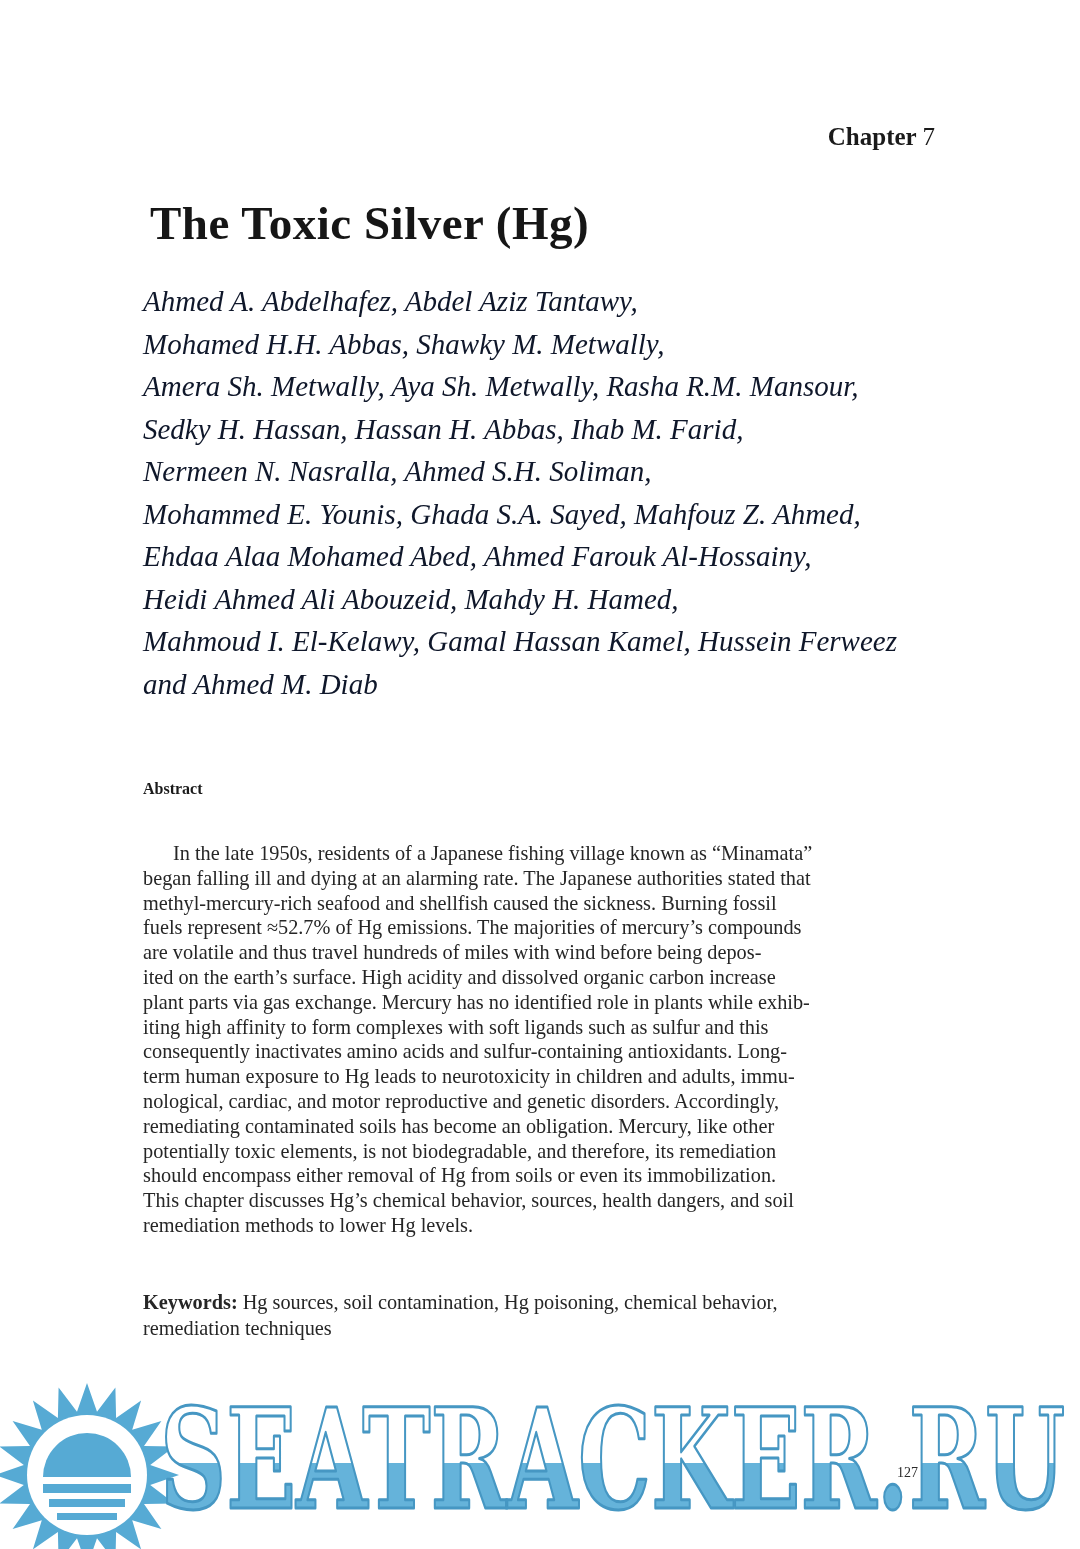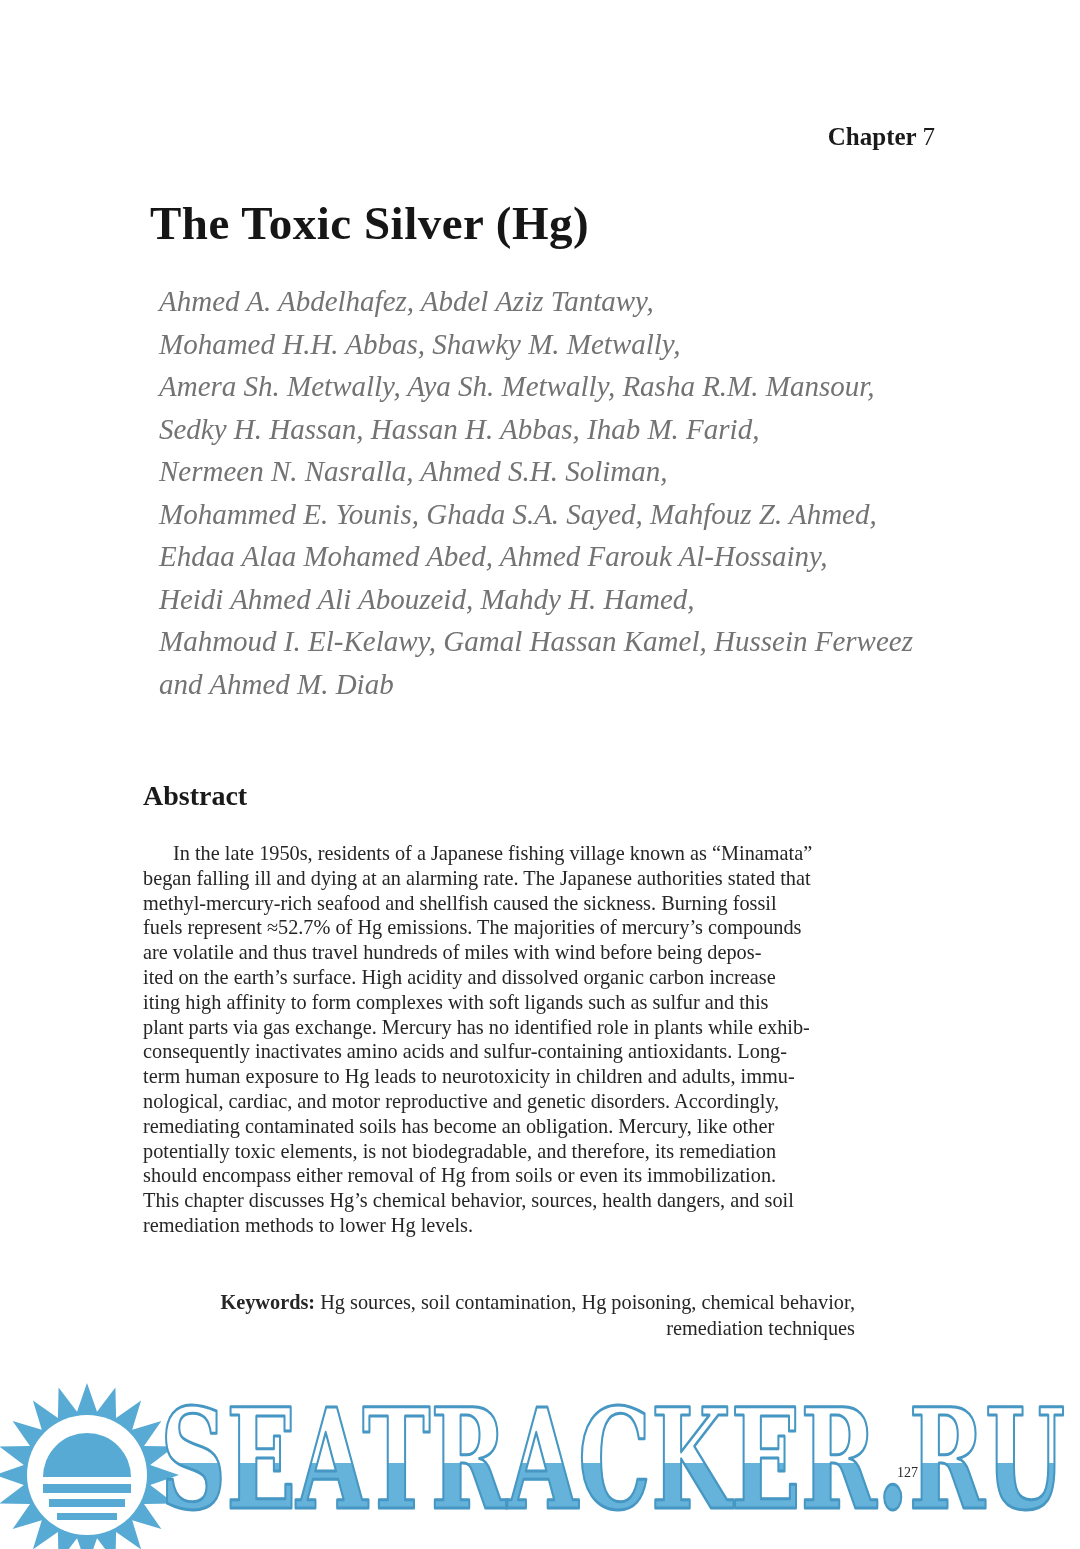--- a/index.html
+++ b/index.html
@@ -42,8 +42,7 @@
     font-size: 29px;
     line-height: 42.5px;
     font-style: italic;
-    color: #737373;
-    margin-left: 16px;
+    color: #0f172a;
   }
   .abstract-heading {
     position: absolute;

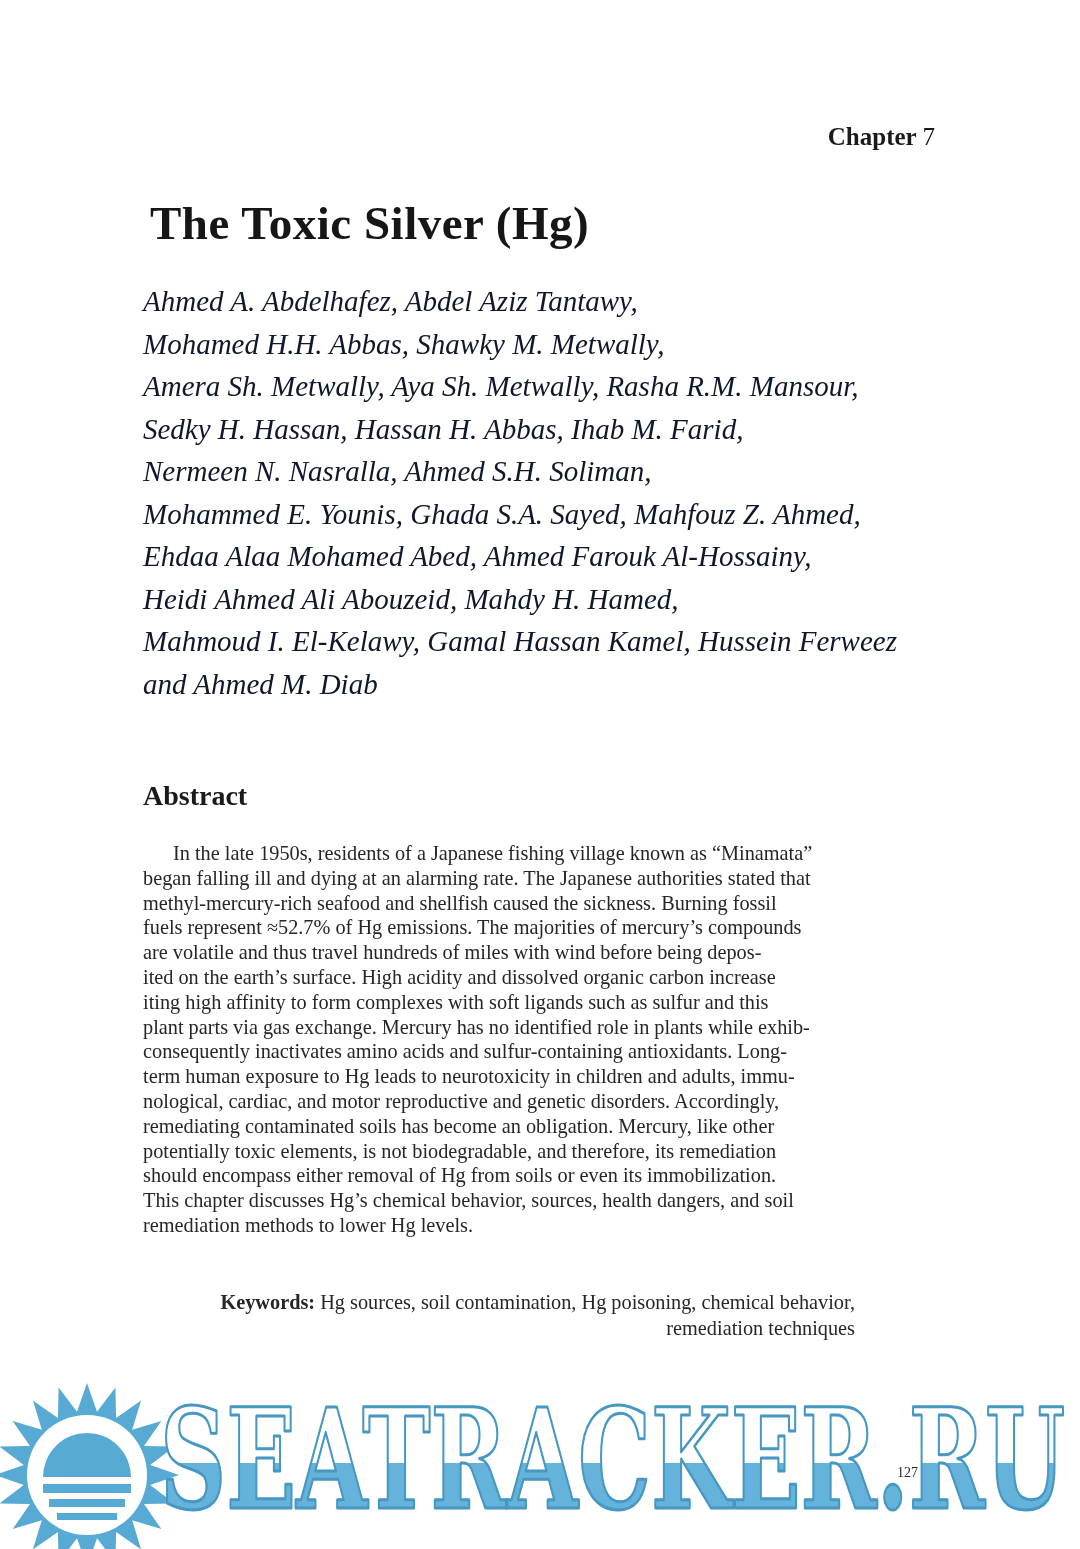--- a/index.html
+++ b/index.html
@@ -49,7 +49,7 @@
     left: 143px;
     top: 780px;
     margin: 0;
-    font-size: 28px;
+    font-size: 16px;
     font-weight: 700;
     color: #1a1a1a;
   }

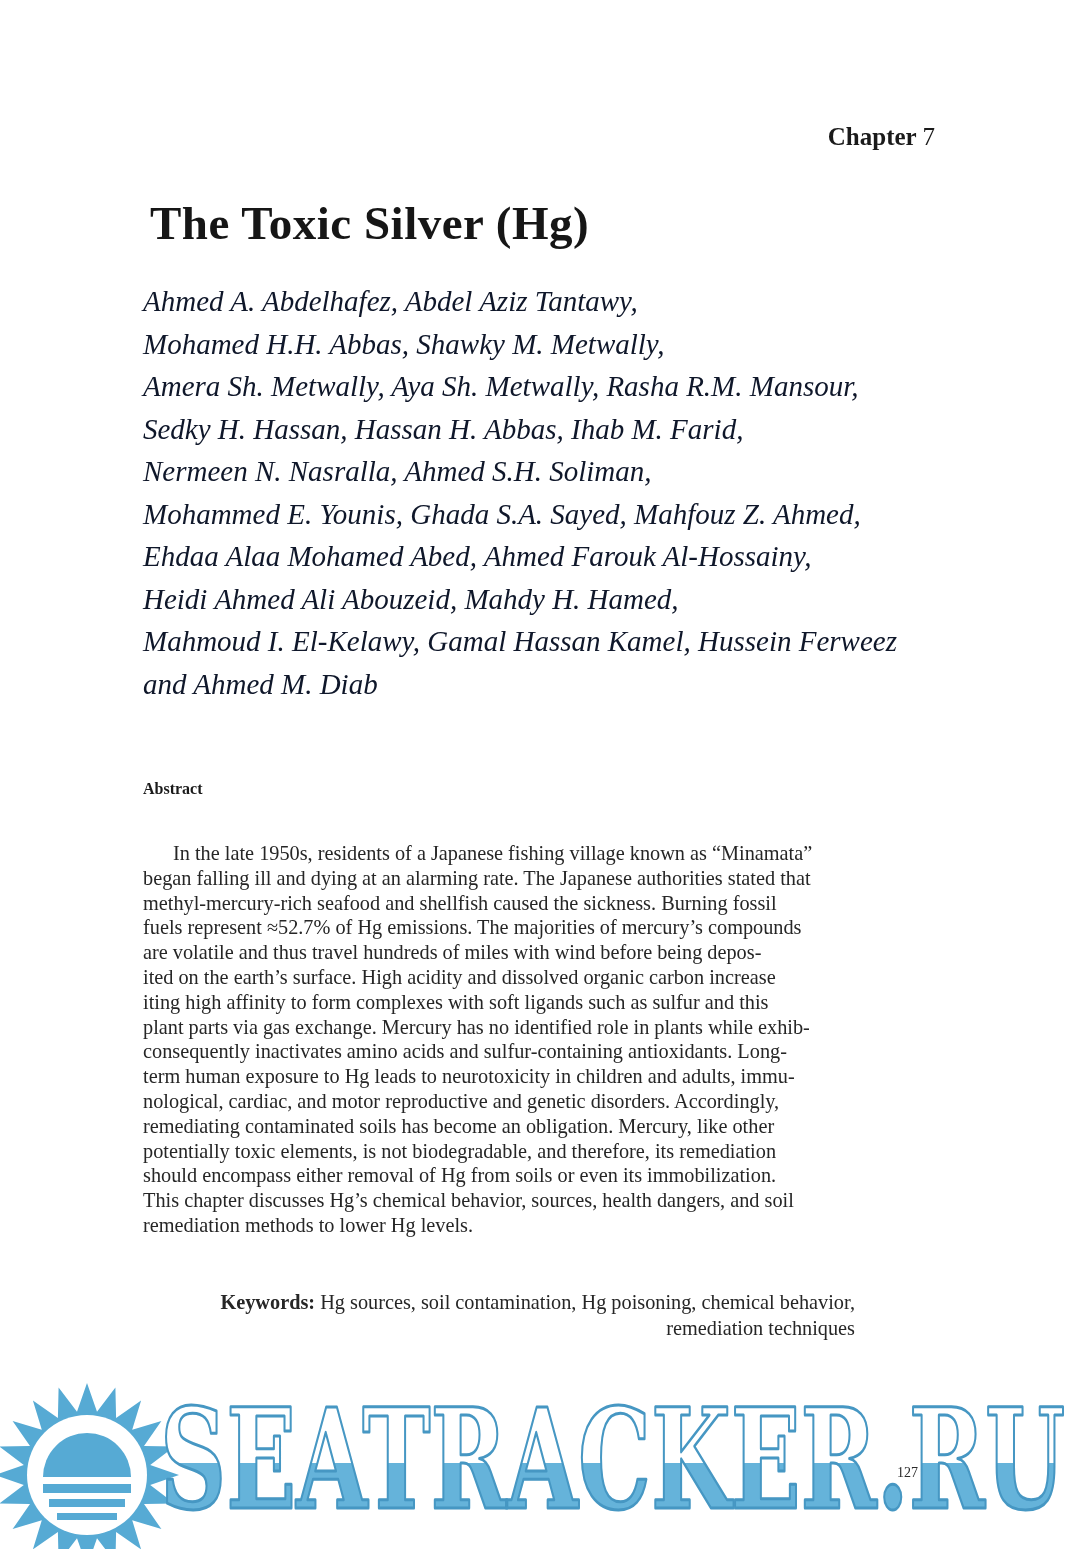--- a/index.html
+++ b/index.html
@@ -129,8 +129,8 @@
       <div>fuels represent ≈52.7% of Hg emissions. The majorities of mercury’s compounds</div>
       <div>are volatile and thus travel hundreds of miles with wind before being depos-</div>
       <div>ited on the earth’s surface. High acidity and dissolved organic carbon increase</div>
+      <div>plant parts via gas exchange. Mercury has no identified role in plants while exhib-</div>
       <div>iting high affinity to form complexes with soft ligands such as sulfur and this</div>
-      <div>plant parts via gas exchange. Mercury has no identified role in plants while exhib-</div>
       <div>consequently inactivates amino acids and sulfur-containing antioxidants. Long-</div>
       <div>term human exposure to Hg leads to neurotoxicity in children and adults, immu-</div>
       <div>nological, cardiac, and motor reproductive and genetic disorders. Accordingly,</div>

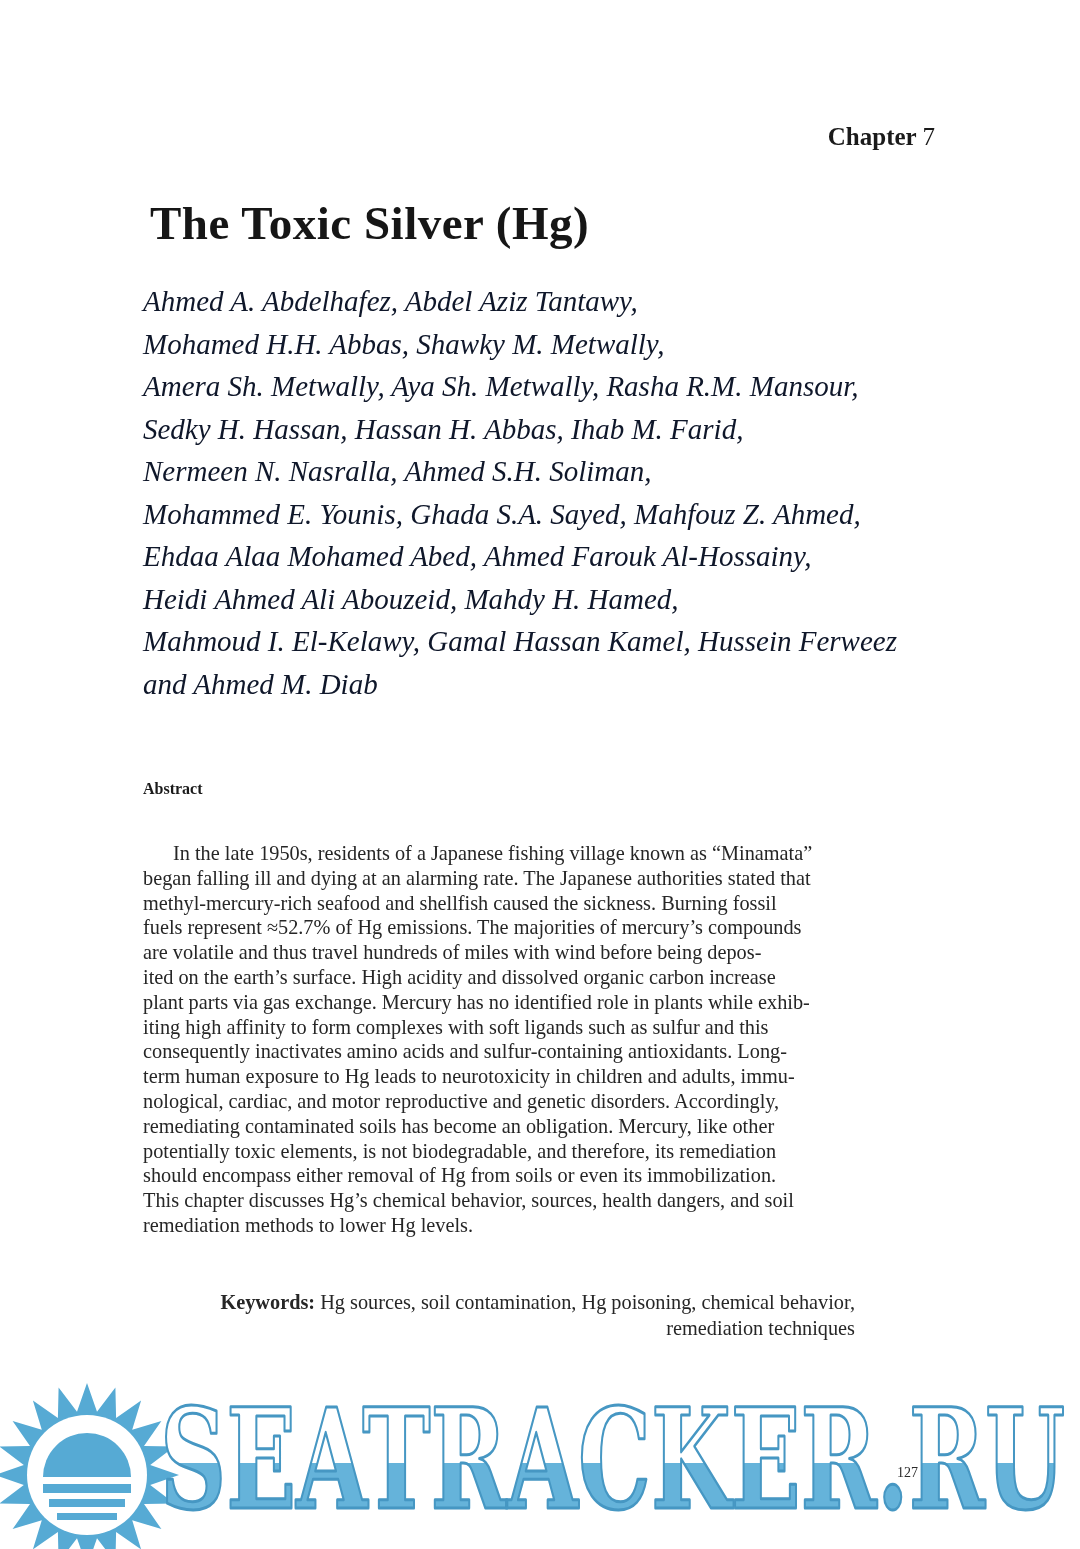--- a/index.html
+++ b/index.html
@@ -72,7 +72,6 @@
     font-size: 20.3px;
     line-height: 25.5px;
     color: #262626;
-    text-align: right;
   }
   .sun-logo {
     position: absolute;

